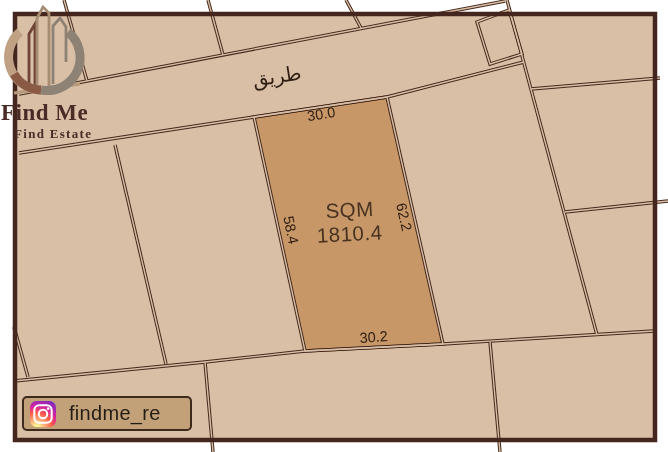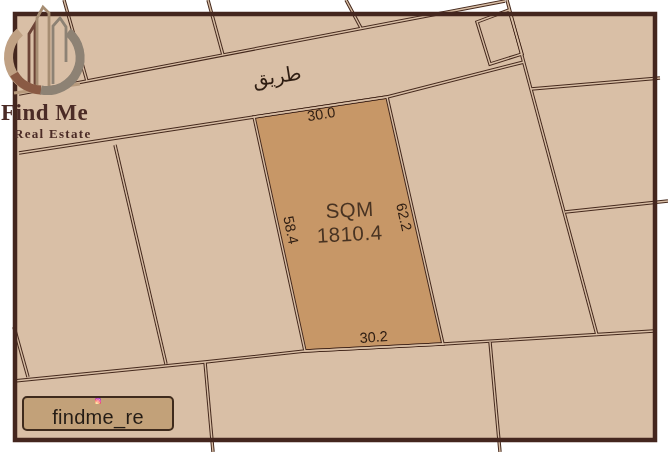--- a/index.html
+++ b/index.html
@@ -123,7 +123,7 @@
   </svg>
 
   <div class="brand-name">Find Me</div>
-  <div class="brand-tag">Real Estate</div>
+  <div class="brand-tag">Find Estate</div>
 
   <div class="ig-badge">
     <svg width="26" height="26" viewBox="0 0 24 24">

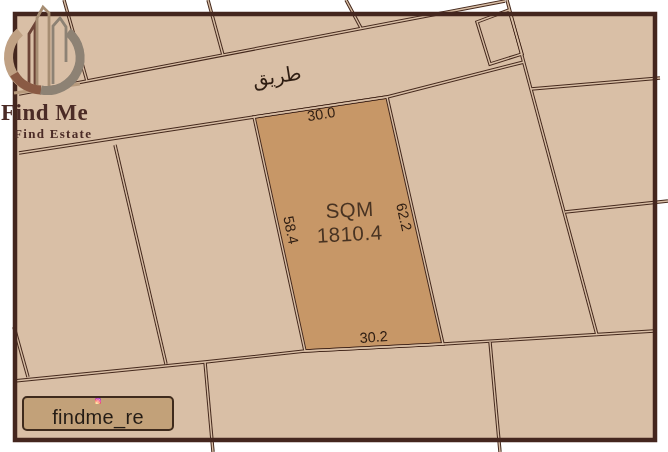--- a/index.html
+++ b/index.html
@@ -18,9 +18,9 @@
   .brand-tag{position:absolute;left:14px;top:127px;font-family:"Liberation Serif",serif;
              font-weight:700;font-size:13px;color:#4b2b26;letter-spacing:1.3px;line-height:1;}
   
-  .ig-badge{position:absolute;left:22px;top:396px;width:152px;height:35px;box-sizing:border-box;
+  .ig-badge{position:absolute;left:22px;top:396px;width:170px;height:35px;box-sizing:border-box;
             background:#c2a179;border:2px solid #3e2a1c;border-radius:5px;
-            display:flex;align-items:center;gap:2px;padding:0 6px;flex-direction:column;}
+            display:flex;align-items:center;gap:13px;padding:0 6px;}
   .ig-text{font-family:"Liberation Sans",sans-serif;font-size:20px;color:#241c15;letter-spacing:.3px;}
 </style>
 </head>

